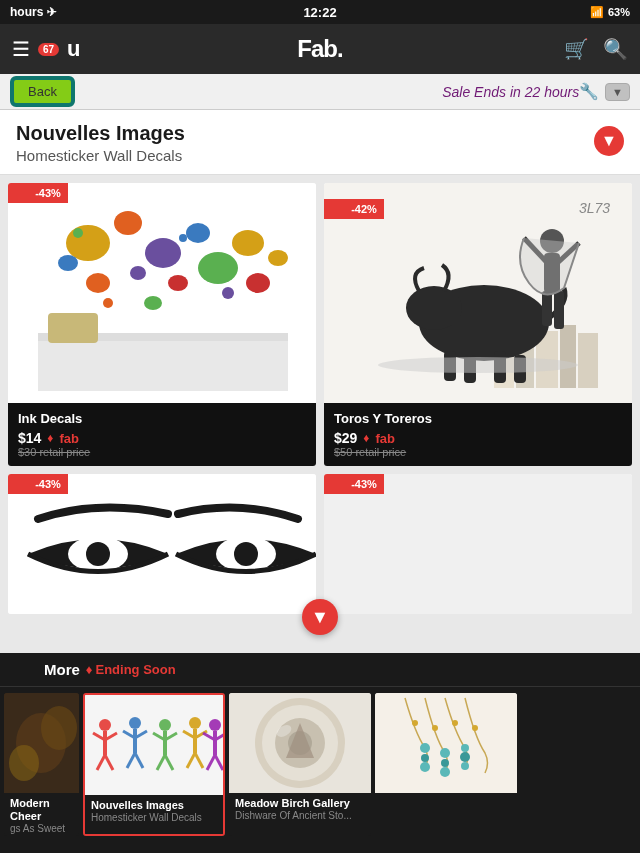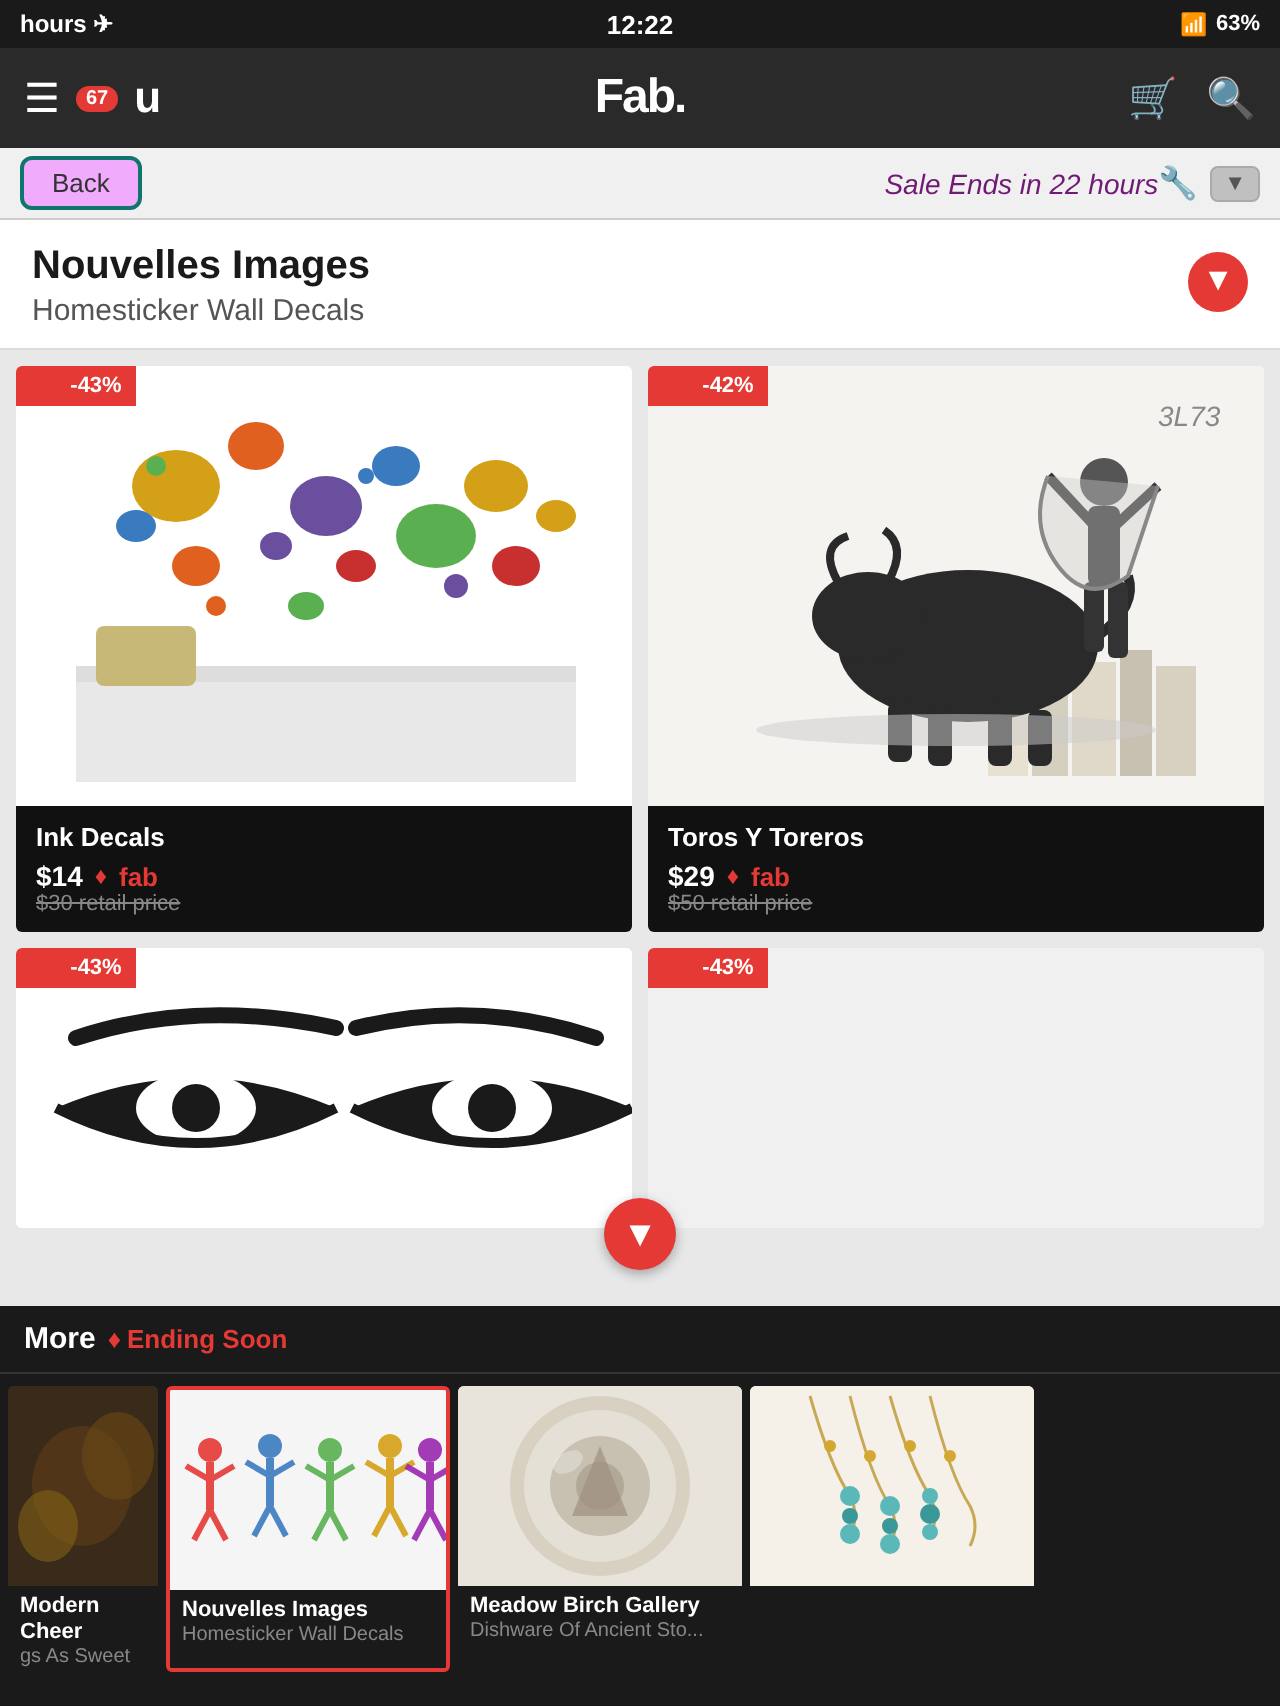--- a/index.html
+++ b/index.html
@@ -87,8 +87,8 @@
       padding: 0 10px;
     }
     .back-btn {
-      background: #f0abfc;
-      border: 2px solid #0f766e;
+      background: #84cc16;
+      border: 4px solid #0f766e;
       border-radius: 6px;
       padding: 4px 14px;
       font-size: 13px;

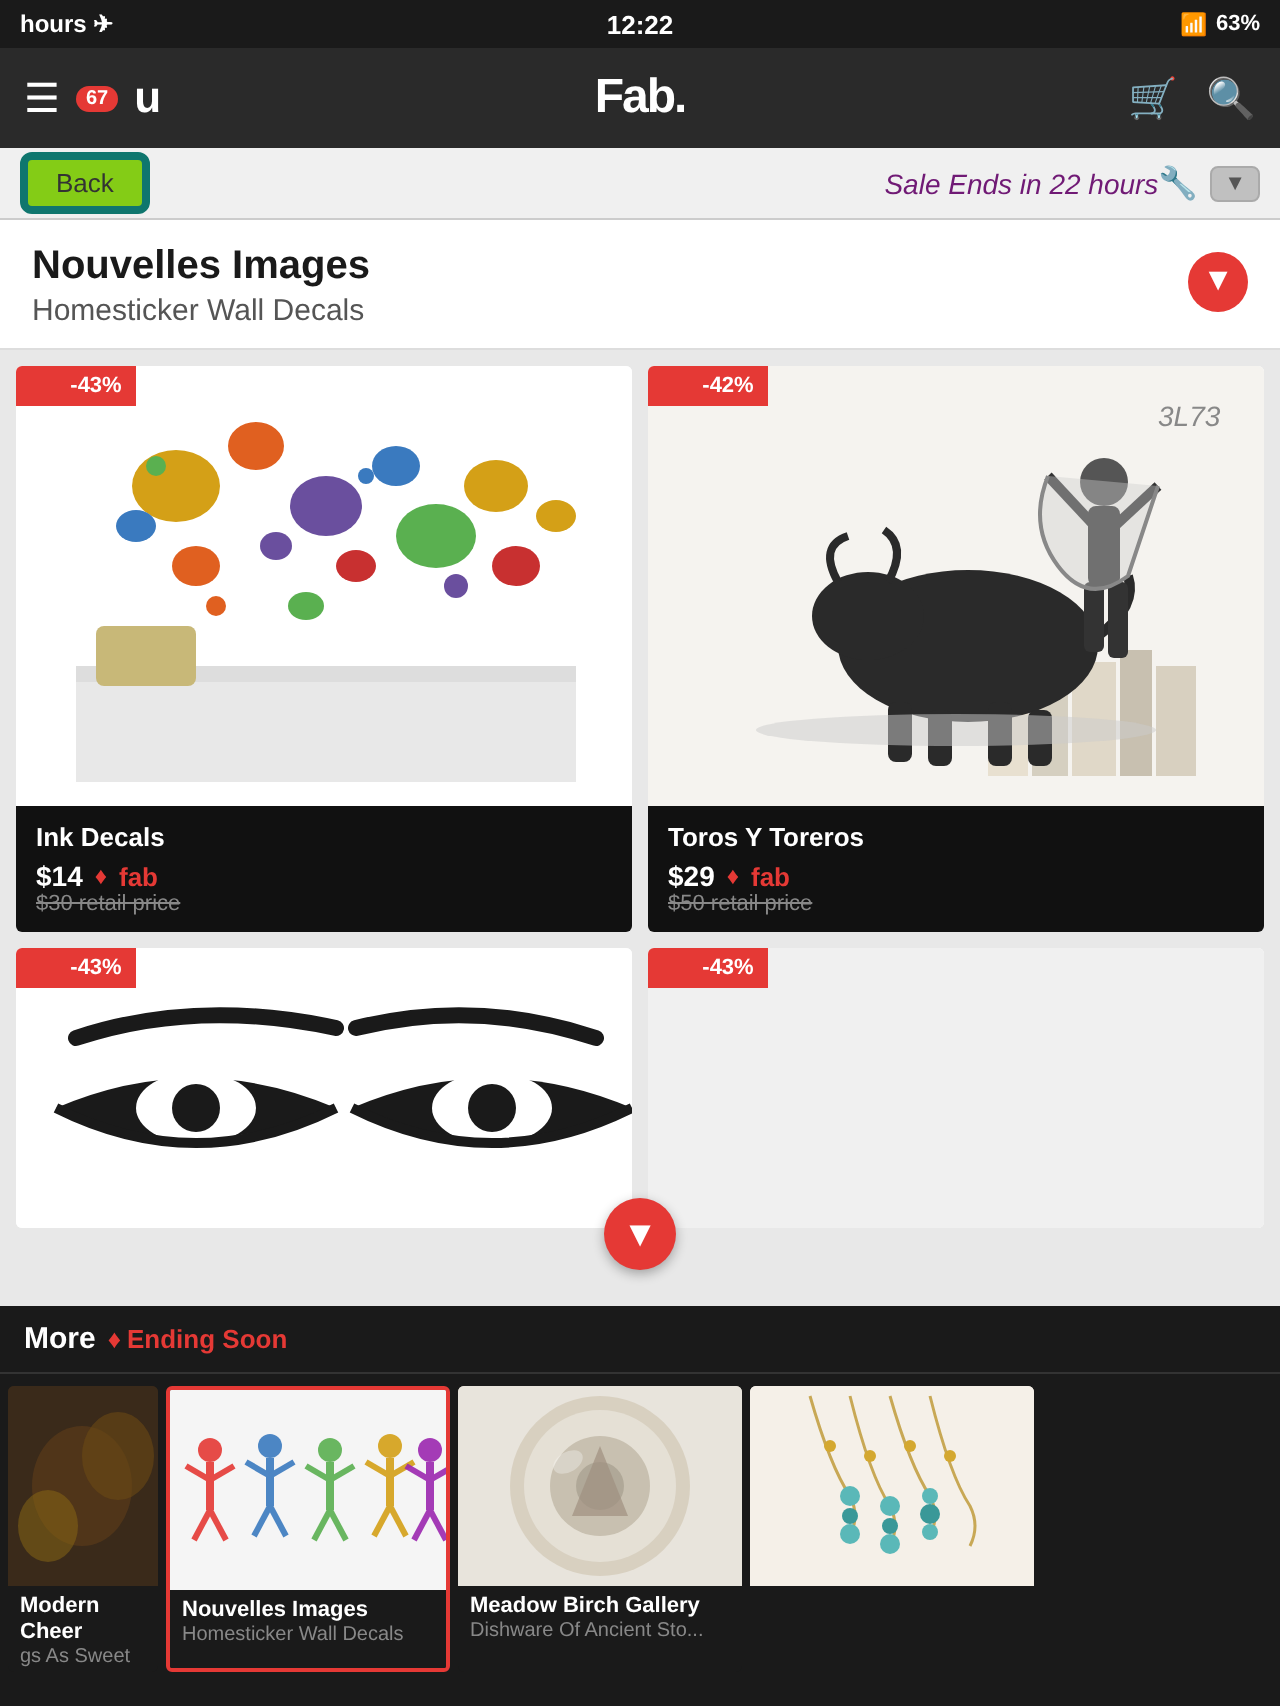--- a/index.html
+++ b/index.html
@@ -422,7 +422,7 @@
 
   <div class="product-card">
     <div class="product-image">
-      <div style="position:absolute;top:0;left:0;z-index:3;overflow:hidden;width:60px;height:60px;">
+      <div style="position:absolute;top:16px;left:0;z-index:3;overflow:hidden;width:60px;height:60px;">
         <div style="position:absolute;top:0;left:0;background:#e53935;color:white;font-size:11px;font-weight:700;padding:4px 0;width:80px;text-align:center;">-42%</div>
       </div>
       <svg width="100%" height="220" viewBox="0 0 308 220" xmlns="http://www.w3.org/2000/svg">

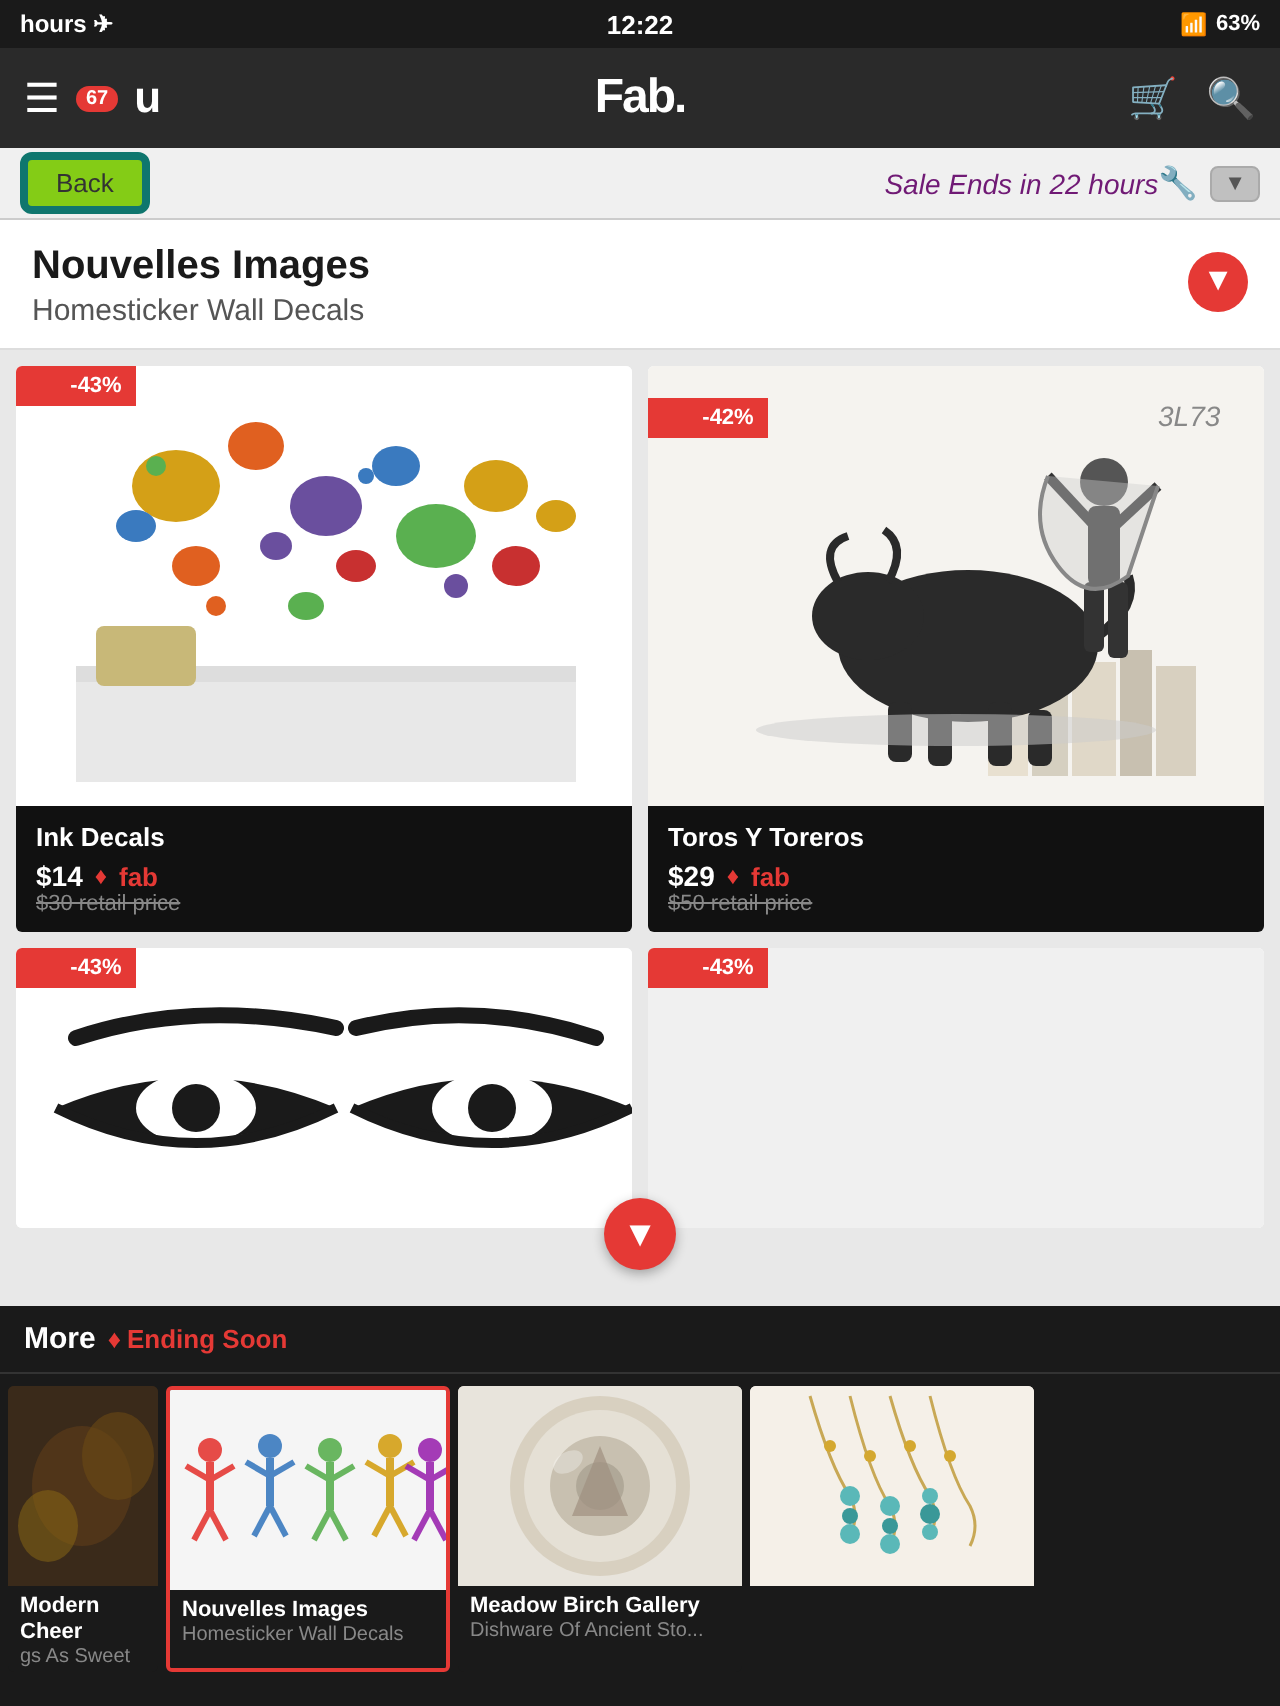--- a/index.html
+++ b/index.html
@@ -269,6 +269,7 @@
       color: white;
       font-size: 15px;
       font-weight: 700;
+      margin-left: 32px;
     }
     .ending-soon {
       color: #e53935;

